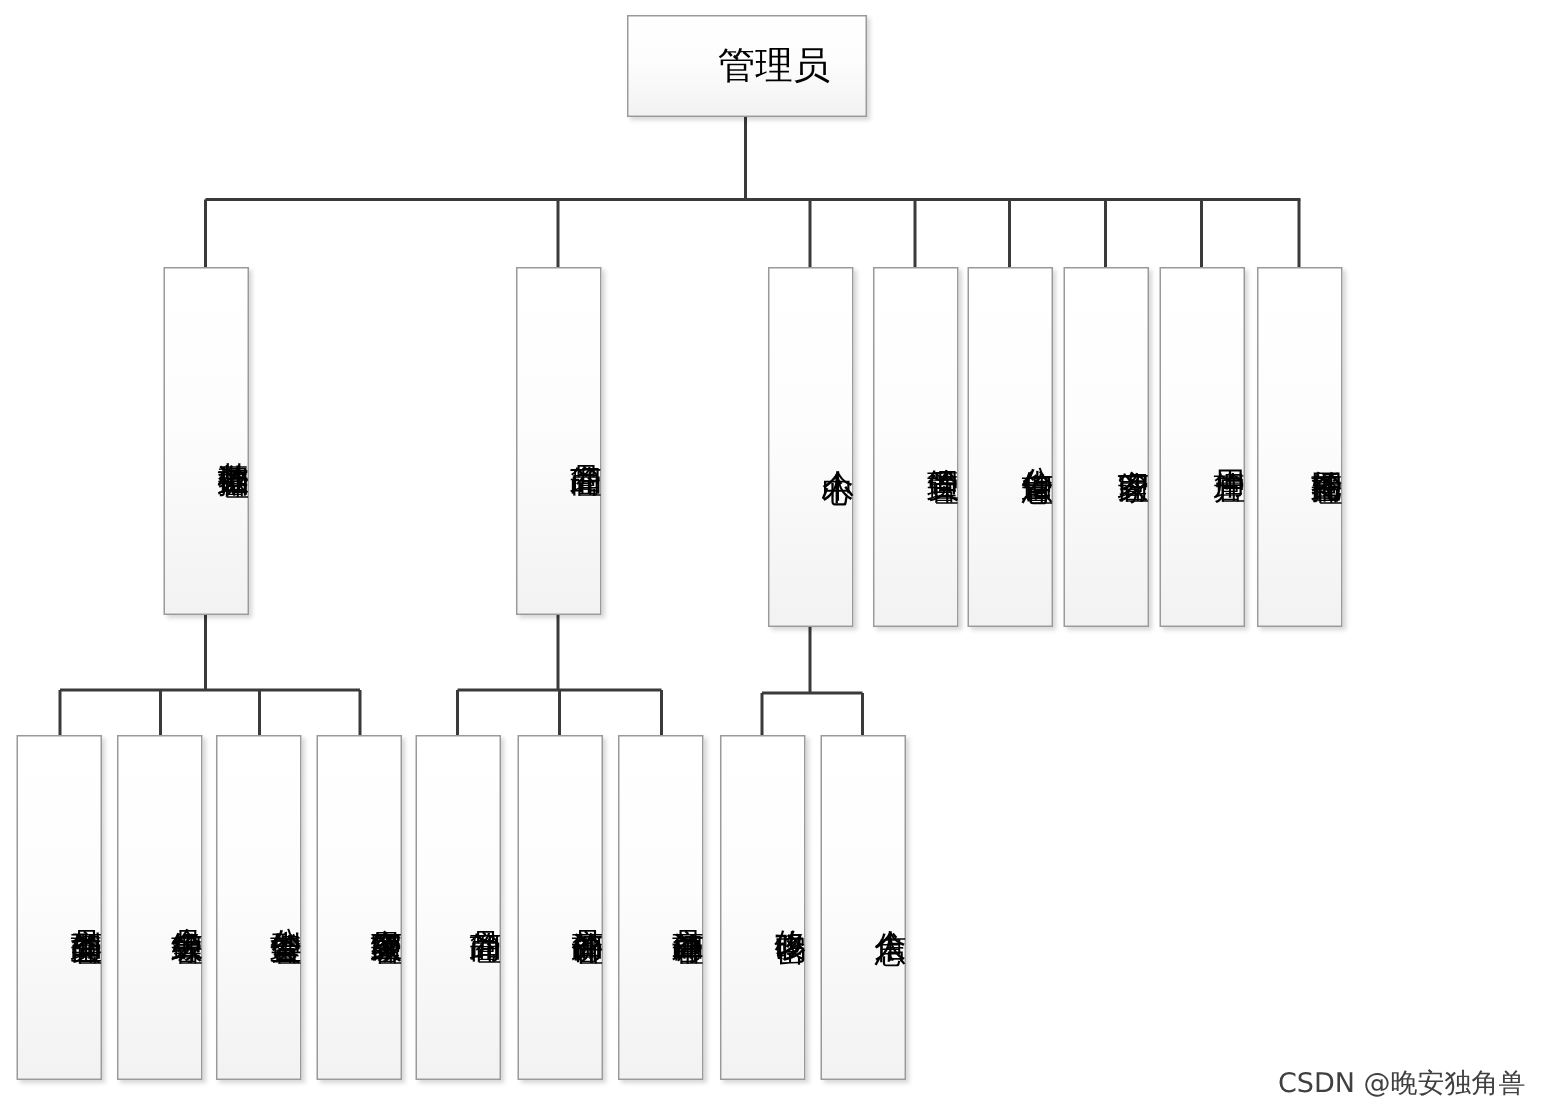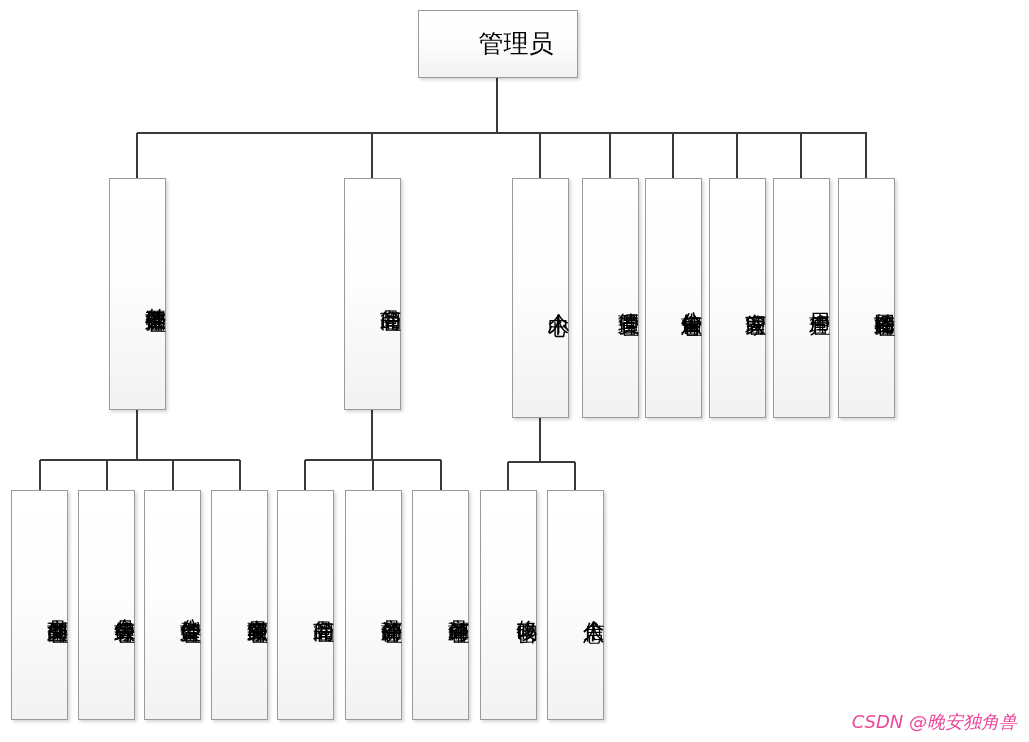--- a/index.html
+++ b/index.html
@@ -67,12 +67,11 @@
     position: absolute;
     right: 12px;
     bottom: 8px;
-    color: #ec4899;
+    color: #404040;
     font-size: 18px;
     font-family: "DejaVu Sans", "Liberation Sans", sans-serif;
     white-space: nowrap;
     user-select: none;
-    font-style: italic;
   }
 </style>
 </head>

